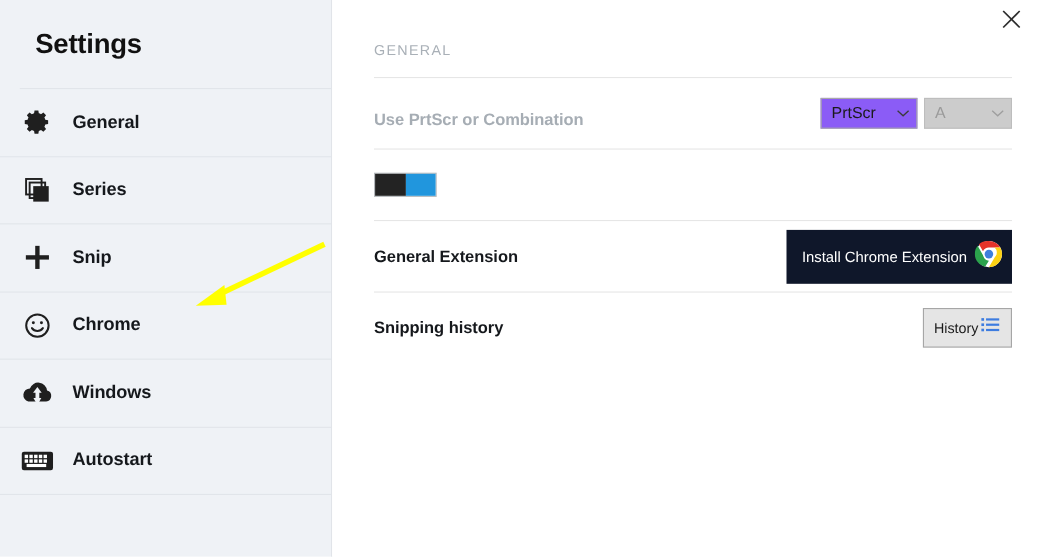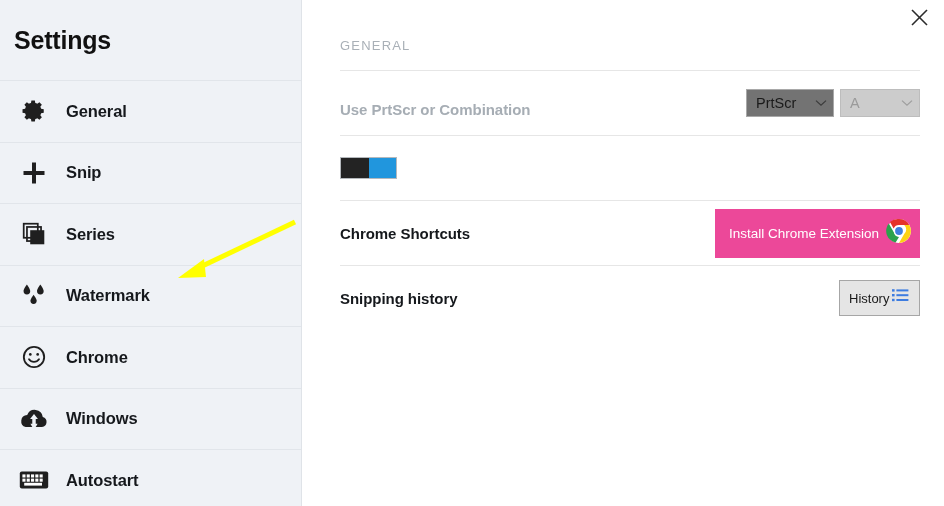--- a/index.html
+++ b/index.html
@@ -41,6 +41,7 @@
     color: #111111;
     letter-spacing: -0.2px;
     border-bottom: 1px solid #e1e5ea;
+    margin-left: 18px;
   }
   .nav-item {
     height: 61.5px;

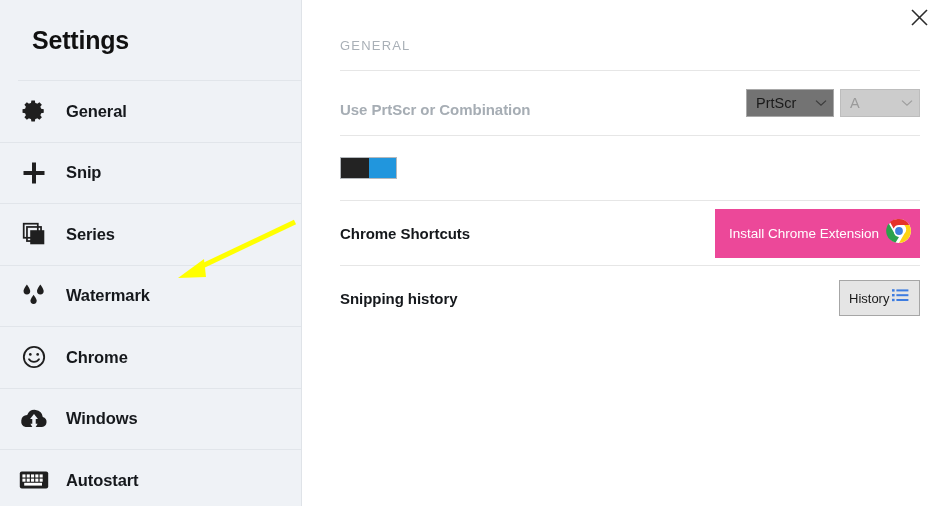--- a/index.html
+++ b/index.html
@@ -146,7 +146,7 @@
     height: 28px;
     box-sizing: border-box;
     border: 1px solid #a8a8a8;
-    background: #737373;
+    background: #8b5cf6;
     display: flex;
     align-items: center;
     justify-content: space-between;

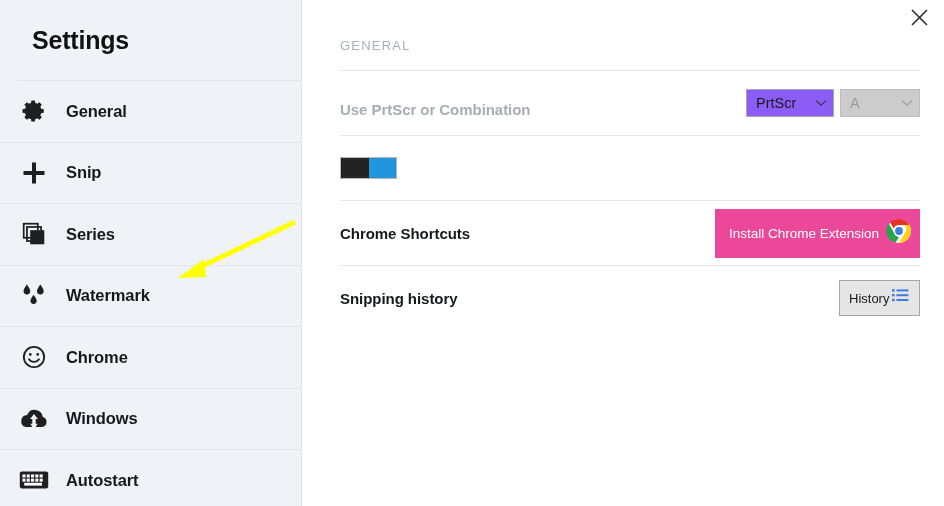--- a/index.html
+++ b/index.html
@@ -237,16 +237,6 @@
 
     <div class="nav-item">
       <span class="nav-icon">
-        <svg width="28" height="28" viewBox="0 0 24 24">
-          <rect x="10.3" y="3" width="3.4" height="18" fill="#1f1f1f"></rect>
-          <rect x="3" y="10.3" width="18" height="3.4" fill="#1f1f1f"></rect>
-        </svg>
-      </span>
-      <span class="nav-label">Snip</span>
-    </div>
-
-    <div class="nav-item">
-      <span class="nav-icon">
         <svg width="26" height="26" viewBox="0 0 24 24">
           <rect x="2.5" y="2.5" width="13" height="13" fill="none" stroke="#1f1f1f" stroke-width="1.6"></rect>
           <rect x="5.5" y="5.5" width="13" height="13" fill="none" stroke="#1f1f1f" stroke-width="1.6"></rect>
@@ -254,6 +244,16 @@
         </svg>
       </span>
       <span class="nav-label">Series</span>
+    </div>
+
+    <div class="nav-item">
+      <span class="nav-icon">
+        <svg width="28" height="28" viewBox="0 0 24 24">
+          <rect x="10.3" y="3" width="3.4" height="18" fill="#1f1f1f"></rect>
+          <rect x="3" y="10.3" width="18" height="3.4" fill="#1f1f1f"></rect>
+        </svg>
+      </span>
+      <span class="nav-label">Snip</span>
     </div>
 
     <div class="nav-item">

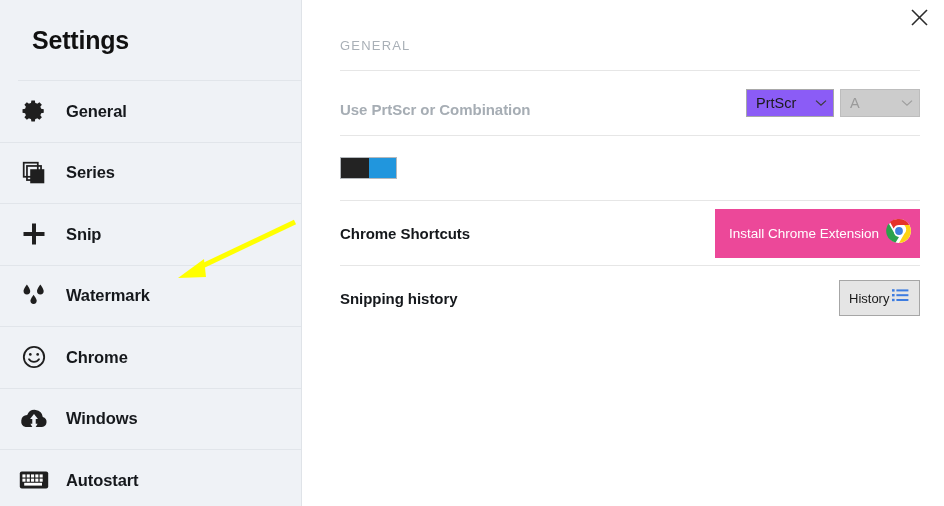--- a/index.html
+++ b/index.html
@@ -361,7 +361,7 @@
       </div>
 
       <div class="row">
-        <span class="row-label">Chrome Shortcuts</span>
+        <span class="row-label">General Extension</span>
         <div class="row-ctl">
           <div class="chrome-btn">
             <span class="txt">Install Chrome Extension</span>

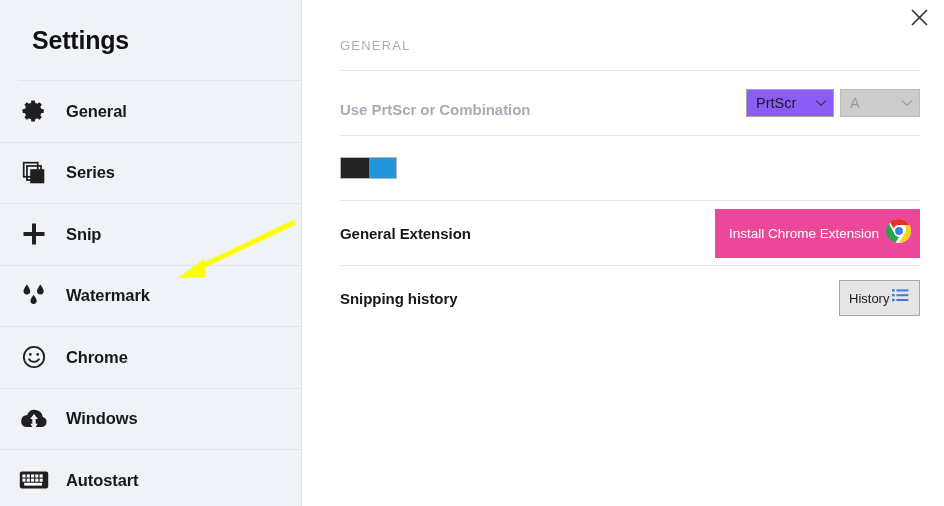--- a/index.html
+++ b/index.html
@@ -173,7 +173,7 @@
   .chrome-btn {
     width: 205px;
     height: 49px;
-    background: #ec4899;
+    background: #0f172a;
     display: flex;
     align-items: center;
     justify-content: space-between;

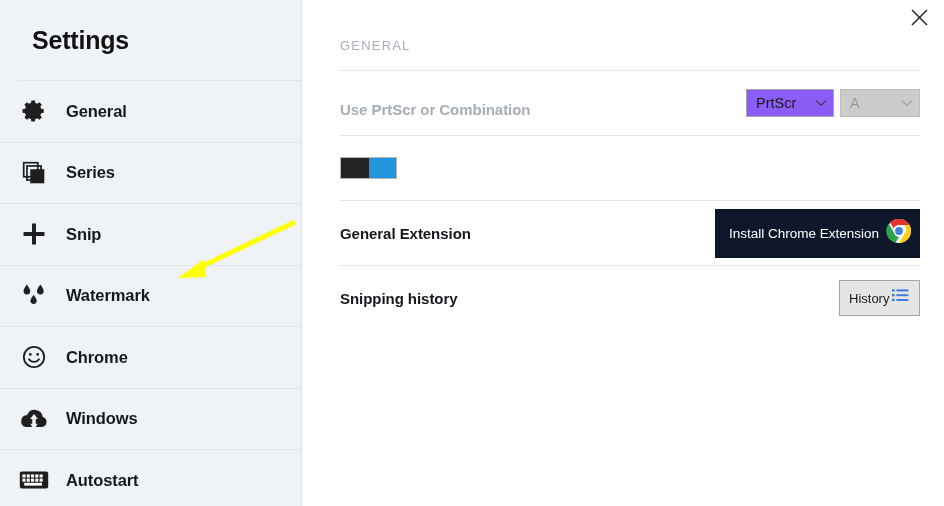--- a/index.html
+++ b/index.html
@@ -256,16 +256,6 @@
       <span class="nav-label">Snip</span>
     </div>
 
-    <div class="nav-item">
-      <span class="nav-icon">
-        <svg width="28" height="28" viewBox="0 0 26 26" fill="#1f1f1f">
-          <path d="M6.4 2.3s-3.1 4.2-3.1 6.1a3.1 3.1 0 0 0 6.2 0c0-1.9-3.1-6.1-3.1-6.1z"></path>
-          <path d="M18.9 2.3s-3.1 4.2-3.1 6.1a3.1 3.1 0 0 0 6.2 0c0-1.9-3.1-6.1-3.1-6.1z"></path>
-          <path d="M12.6 11.8s-2.9 3.9-2.9 5.7a2.9 2.9 0 0 0 5.8 0c0-1.8-2.9-5.7-2.9-5.7z"></path>
-        </svg>
-      </span>
-      <span class="nav-label">Watermark</span>
-    </div>
 
     <div class="nav-item">
       <span class="nav-icon">

